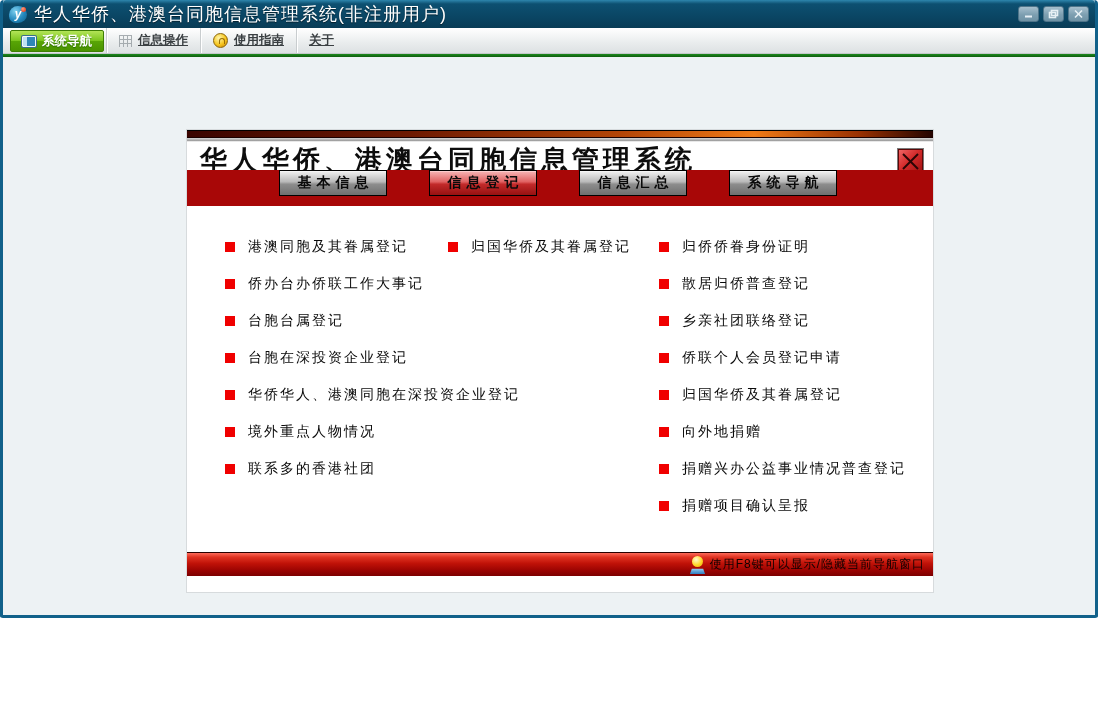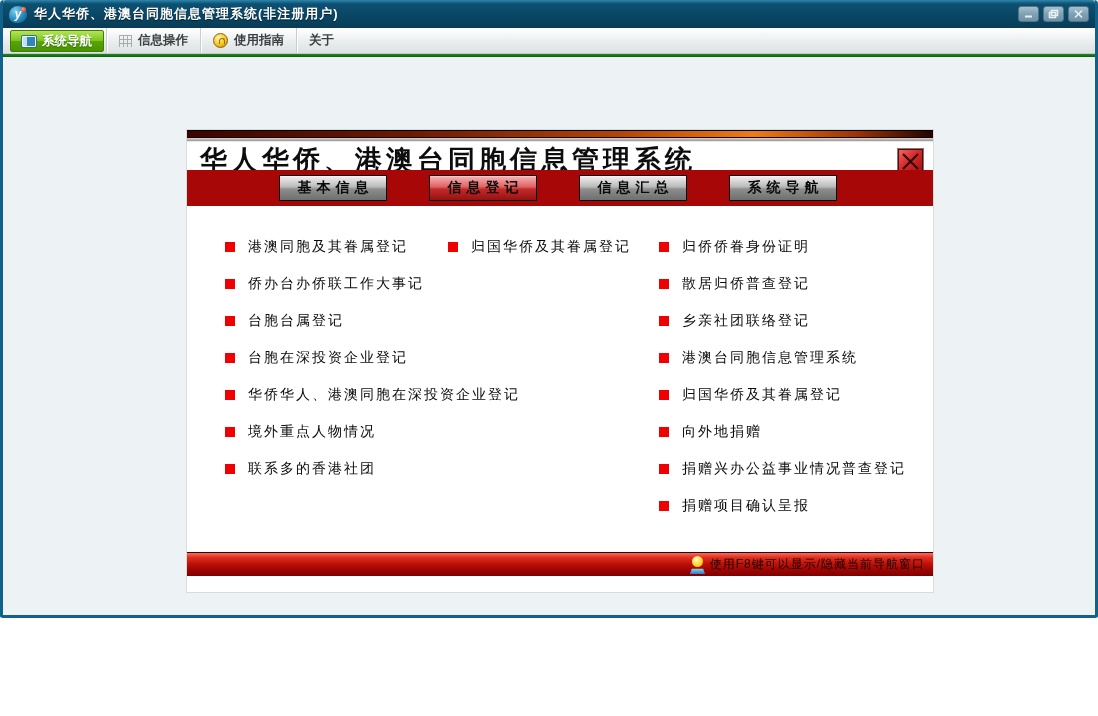--- a/index.html
+++ b/index.html
@@ -22,7 +22,7 @@
     display:flex; align-items:center; justify-content:center; margin-right:7px; flex:0 0 auto; }
   .app-icon .dot { position:absolute; right:1px; top:1px; width:5px; height:5px; border-radius:50%;
     background:radial-gradient(circle at 35% 35%, #ff9a7a, #d92b0f); }
-  .titlebar-text { color:#ffffff; font-size:13px; font-weight:bold; letter-spacing:1px;
+  .titlebar-text { color:#ffffff; font-size:18px; font-weight:normal; letter-spacing:1px;
     text-shadow:0 1px 1px rgba(0,0,0,.55); white-space:nowrap; }
   .win-controls { margin-left:auto; display:flex; gap:4px; }
   .win-btn { width:21px; height:16px; border-radius:3px; border:1px solid #4f758a;

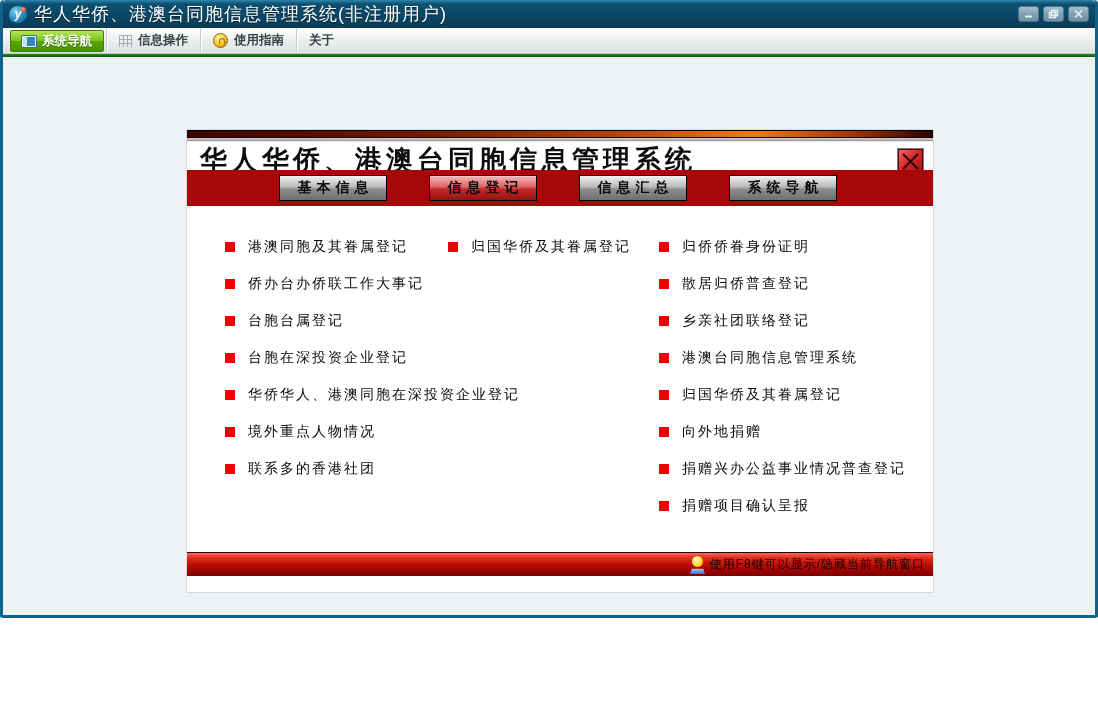--- a/index.html
+++ b/index.html
@@ -37,7 +37,7 @@
     display:flex; align-items:stretch; padding-left:5px; border-bottom:1px solid #c3c8ca; }
   .tab { display:flex; align-items:center; gap:6px; padding:0 12px; font-size:12.5px; font-weight:bold;
     color:#3a3f42; white-space:nowrap; position:relative; }
-  .tab.sep { border-left:1px solid #c9cdcf; box-shadow:inset 1px 0 0 #ffffff; }
+  .tab.sep { border-left:1px solid #c9cdcf; box-shadow:inset 1px 0 0 #ffffff;text-decoration:underline; }
   .tab.active { margin:2px 2px 1px 2px; padding:0 11px; border:1px solid #3e7e04; border-radius:2px;
     background:linear-gradient(#b3e458, #7cc51e 48%, #58a506 52%, #4a9300);
     color:#ffffff; text-shadow:0 1px 1px rgba(0,60,0,.5); }

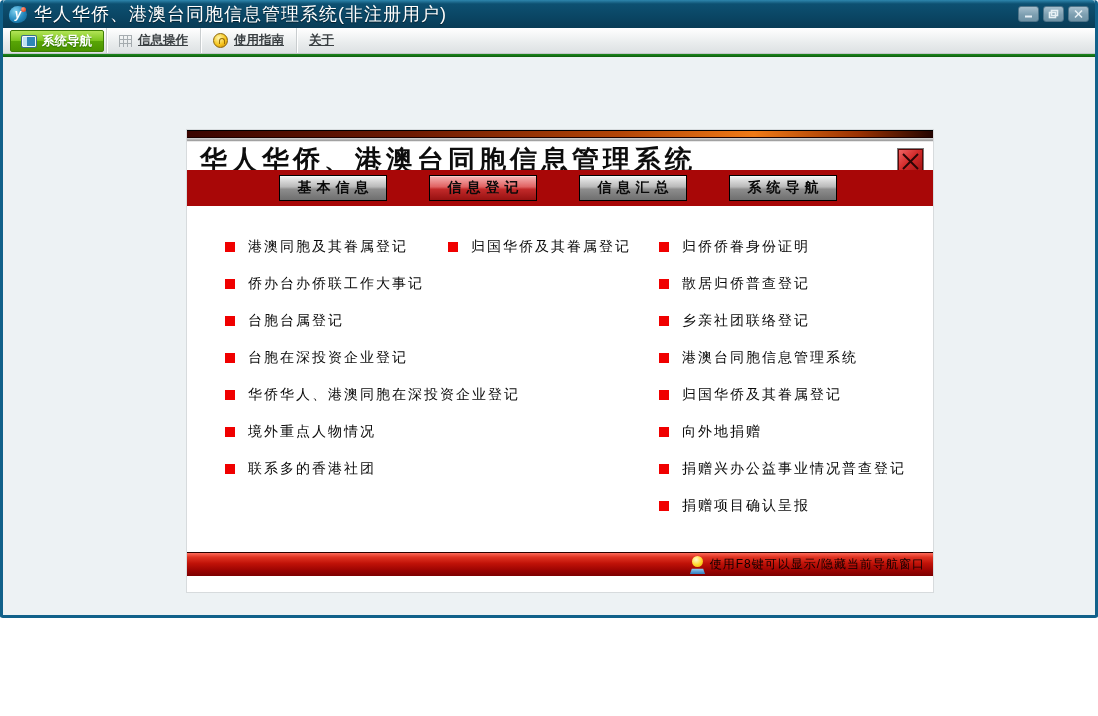--- a/index.html
+++ b/index.html
@@ -77,7 +77,7 @@
     display:flex; align-items:center; justify-content:center; }
   .dlg-close svg line { stroke:#2a0505; stroke-width:2; }
 
-  .dlg-navbar { height:36px; background:#a80707; display:flex; align-items:center; gap:42px; padding-left:92px; }
+  .dlg-navbar { height:36px; background:#a80707; display:flex; gap:42px; padding-left:92px; }
   .nav-btn { width:108px; height:26px; border:1px solid #000; font-size:14px; font-weight:bold;
     letter-spacing:5px; color:#0a0a0a; display:flex; align-items:center; justify-content:center;
     padding-left:5px; background:linear-gradient(#f2f2f2,#b9b9b9 45%,#8d8d8d 55%,#6f6f6f);

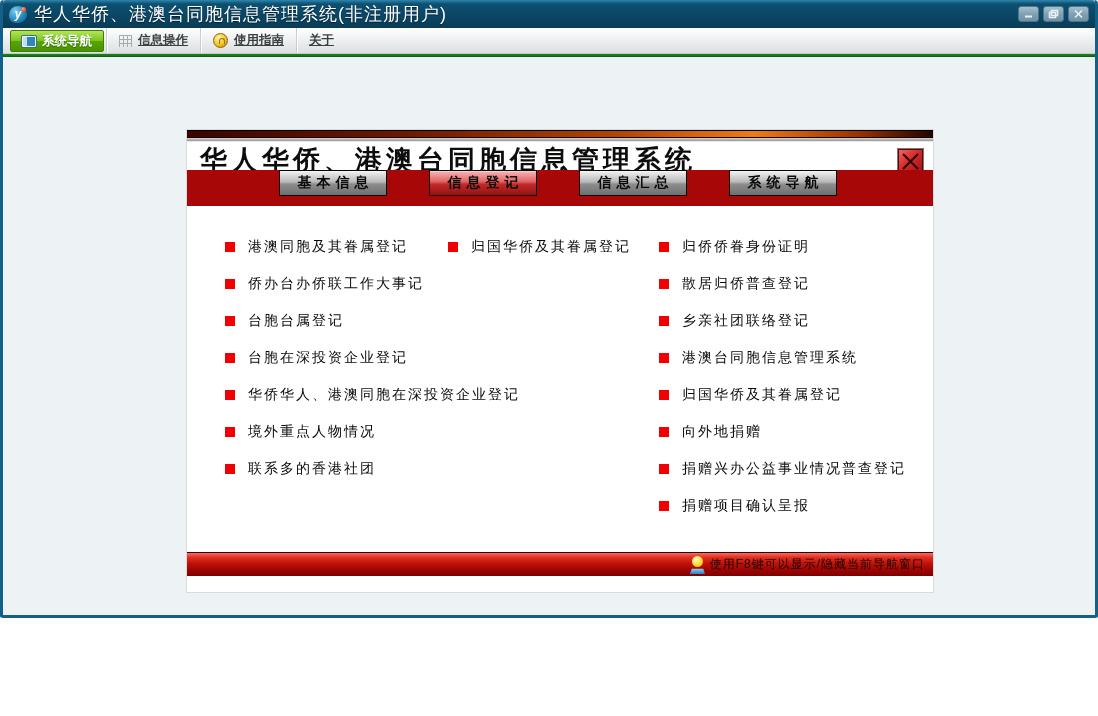--- a/index.html
+++ b/index.html
@@ -232,7 +232,7 @@
               </div>
             <div class="menu-item">
                 <span class="bullet"></span>
-                <span class="mi-label">港澳台同胞信息管理系统</span>
+                <span class="mi-label">侨联个人会员登记申请</span>
               </div>
             <div class="menu-item">
                 <span class="bullet"></span>

